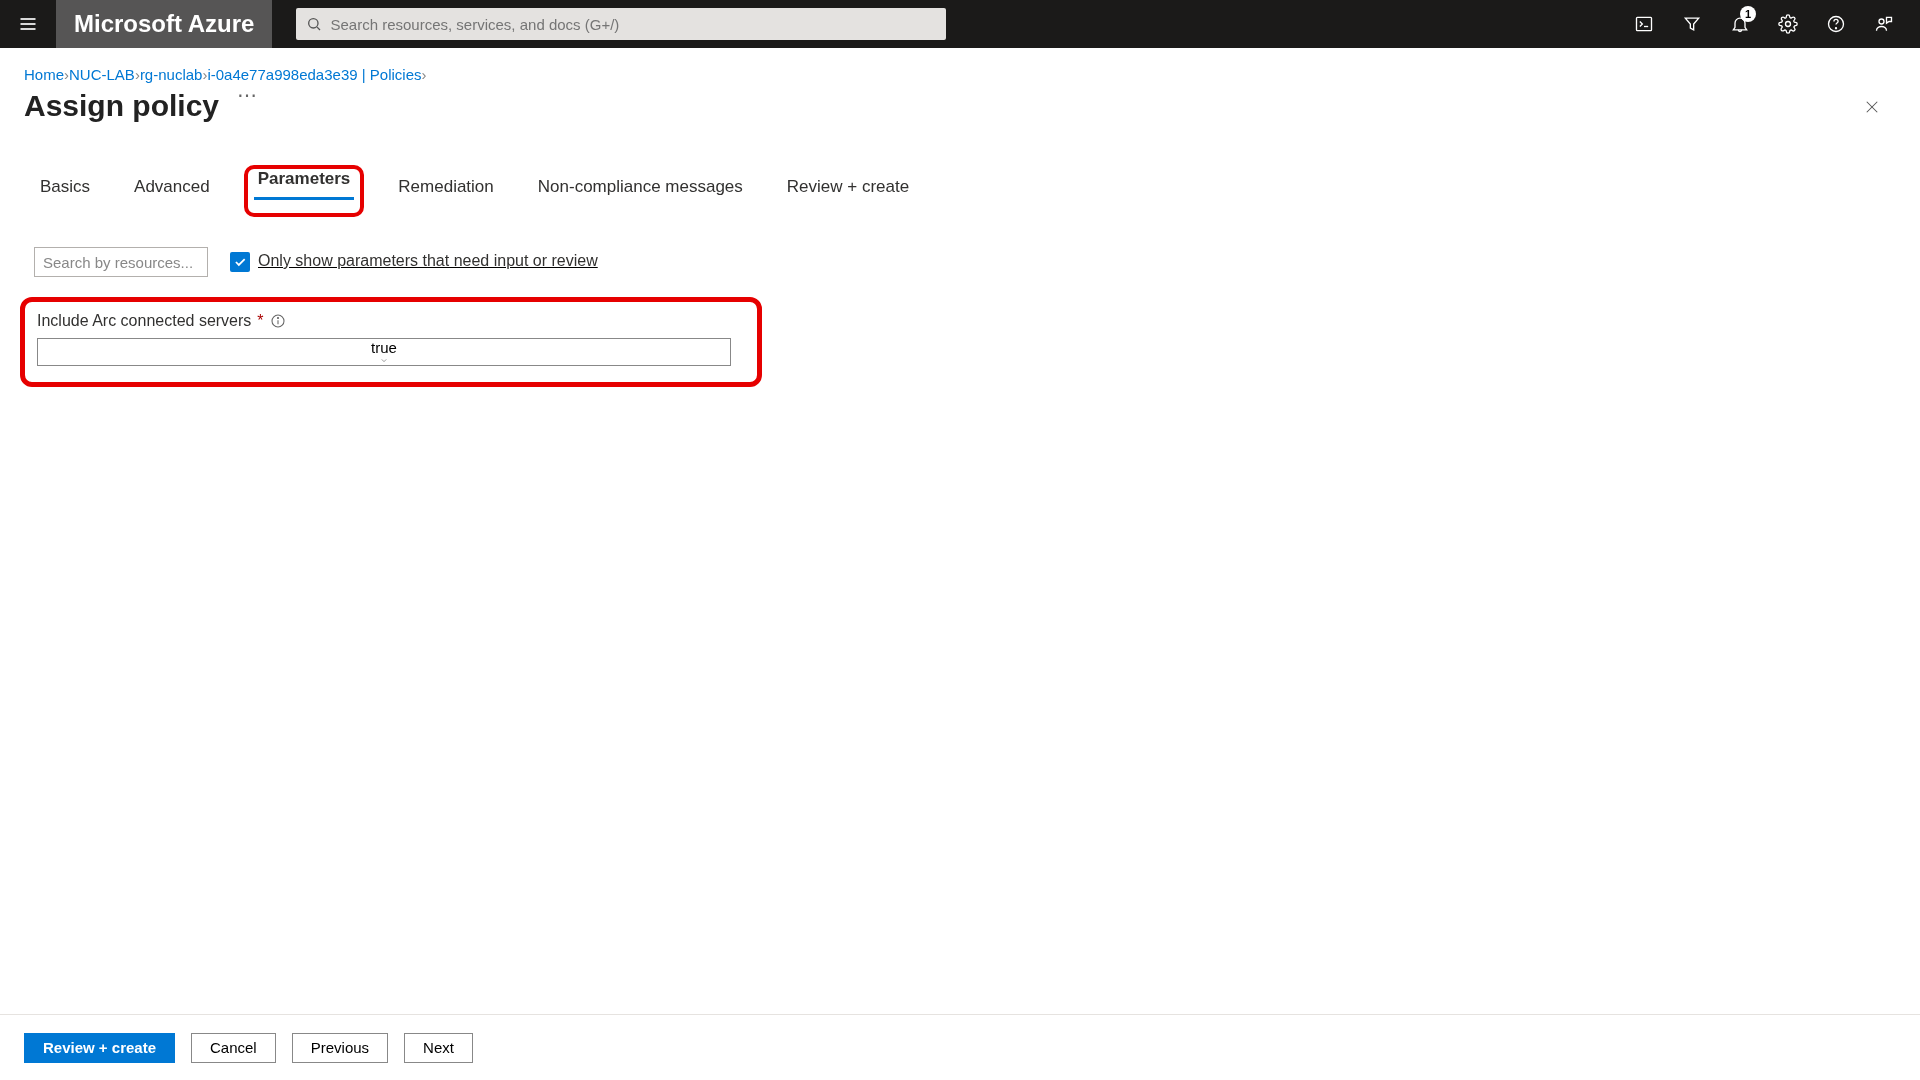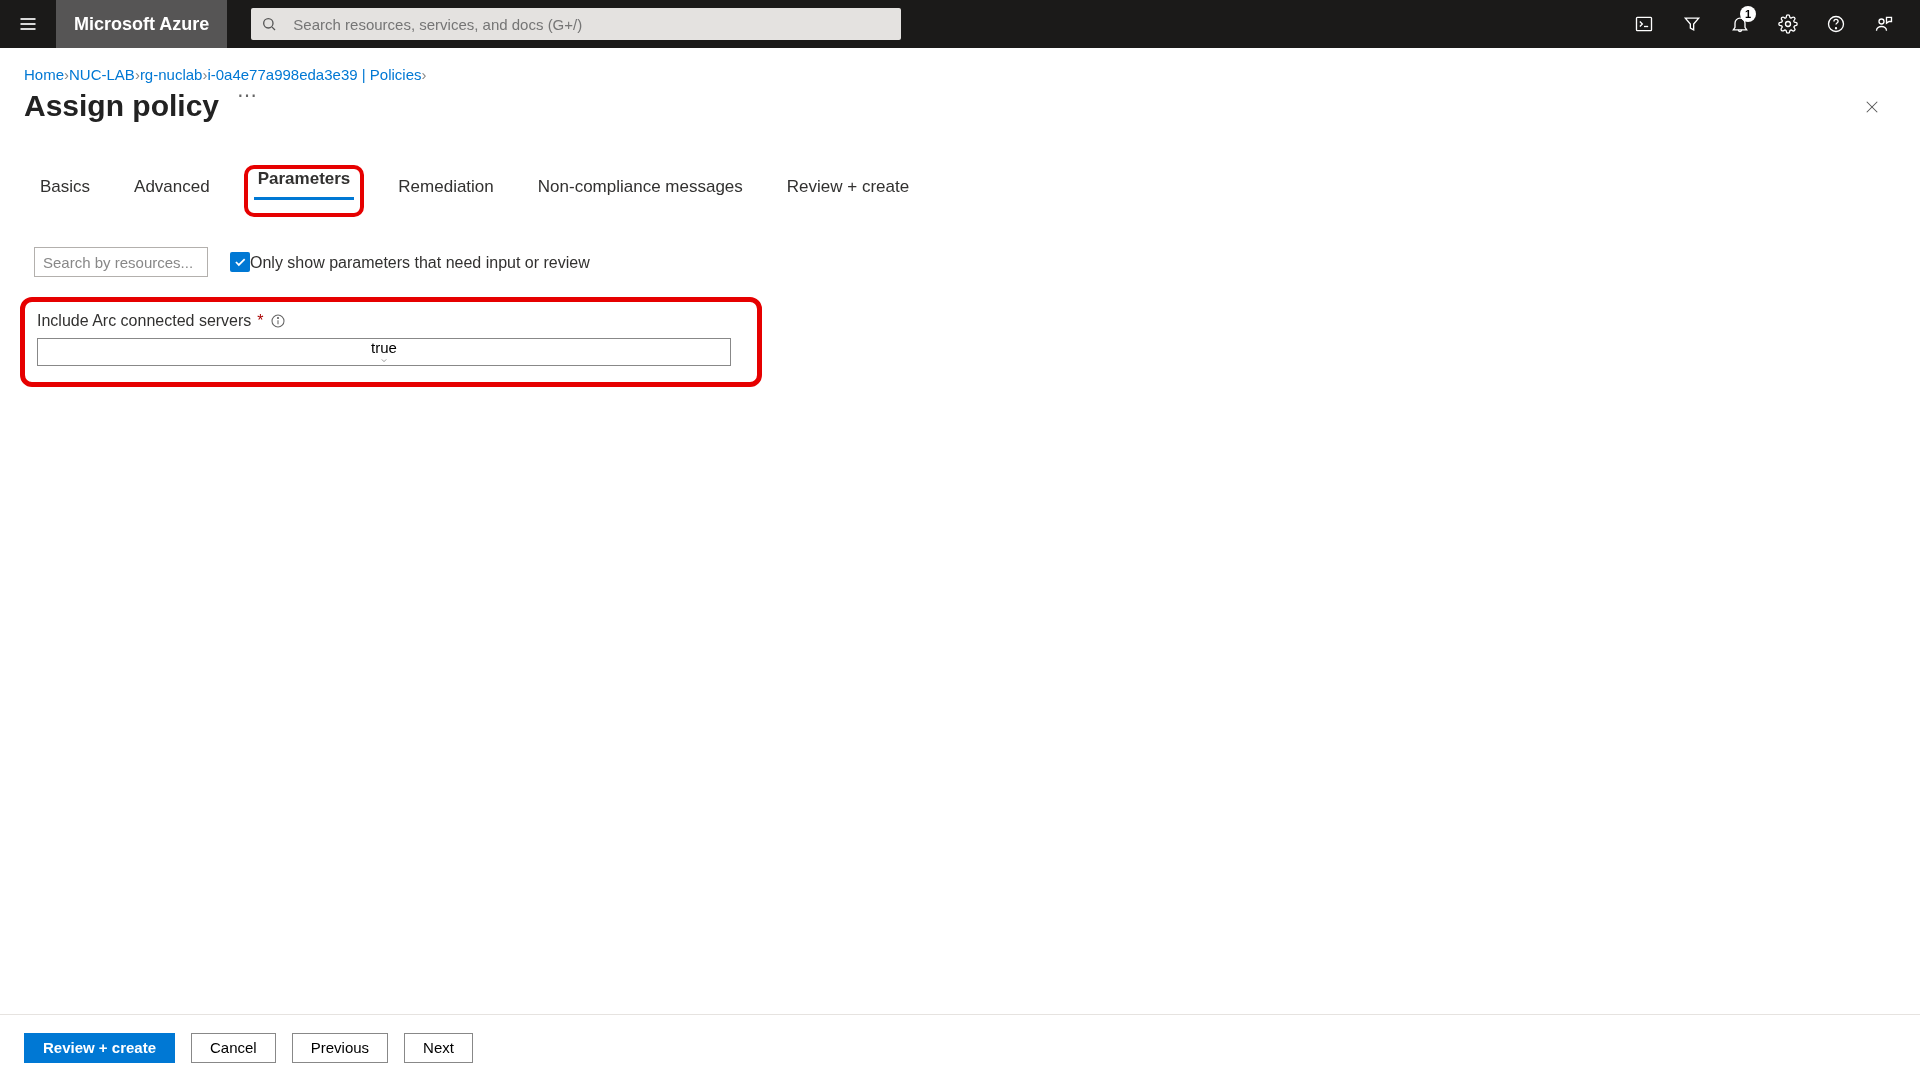--- a/index.html
+++ b/index.html
@@ -9,7 +9,7 @@
   .topbar { height: 48px; background: #1b1a19; display: flex; align-items: center; color: #fff; }
   .hamburger { width: 56px; height: 48px; display: flex; align-items: center; justify-content: center; cursor: pointer; }
   .hamburger svg { stroke: #fff; }
-  .brand-wrap { background: #565555; height: 48px; display: flex; align-items: center; padding: 0 18px; font-size: 18px; font-weight: 600; }
+  .brand-wrap { background: #565555; height: 48px; display: flex; align-items: center; padding: 0 18px; font-size: 24px; font-weight: 600; }
   .search-wrap { flex: 0 0 auto; margin-left: 24px; }
   .search-box { width: 650px; height: 32px; background: #e4e2e0; border-radius: 2px; display: flex; align-items: center; padding: 0 10px; gap: 8px; }
   .search-box svg { flex: 0 0 auto; }

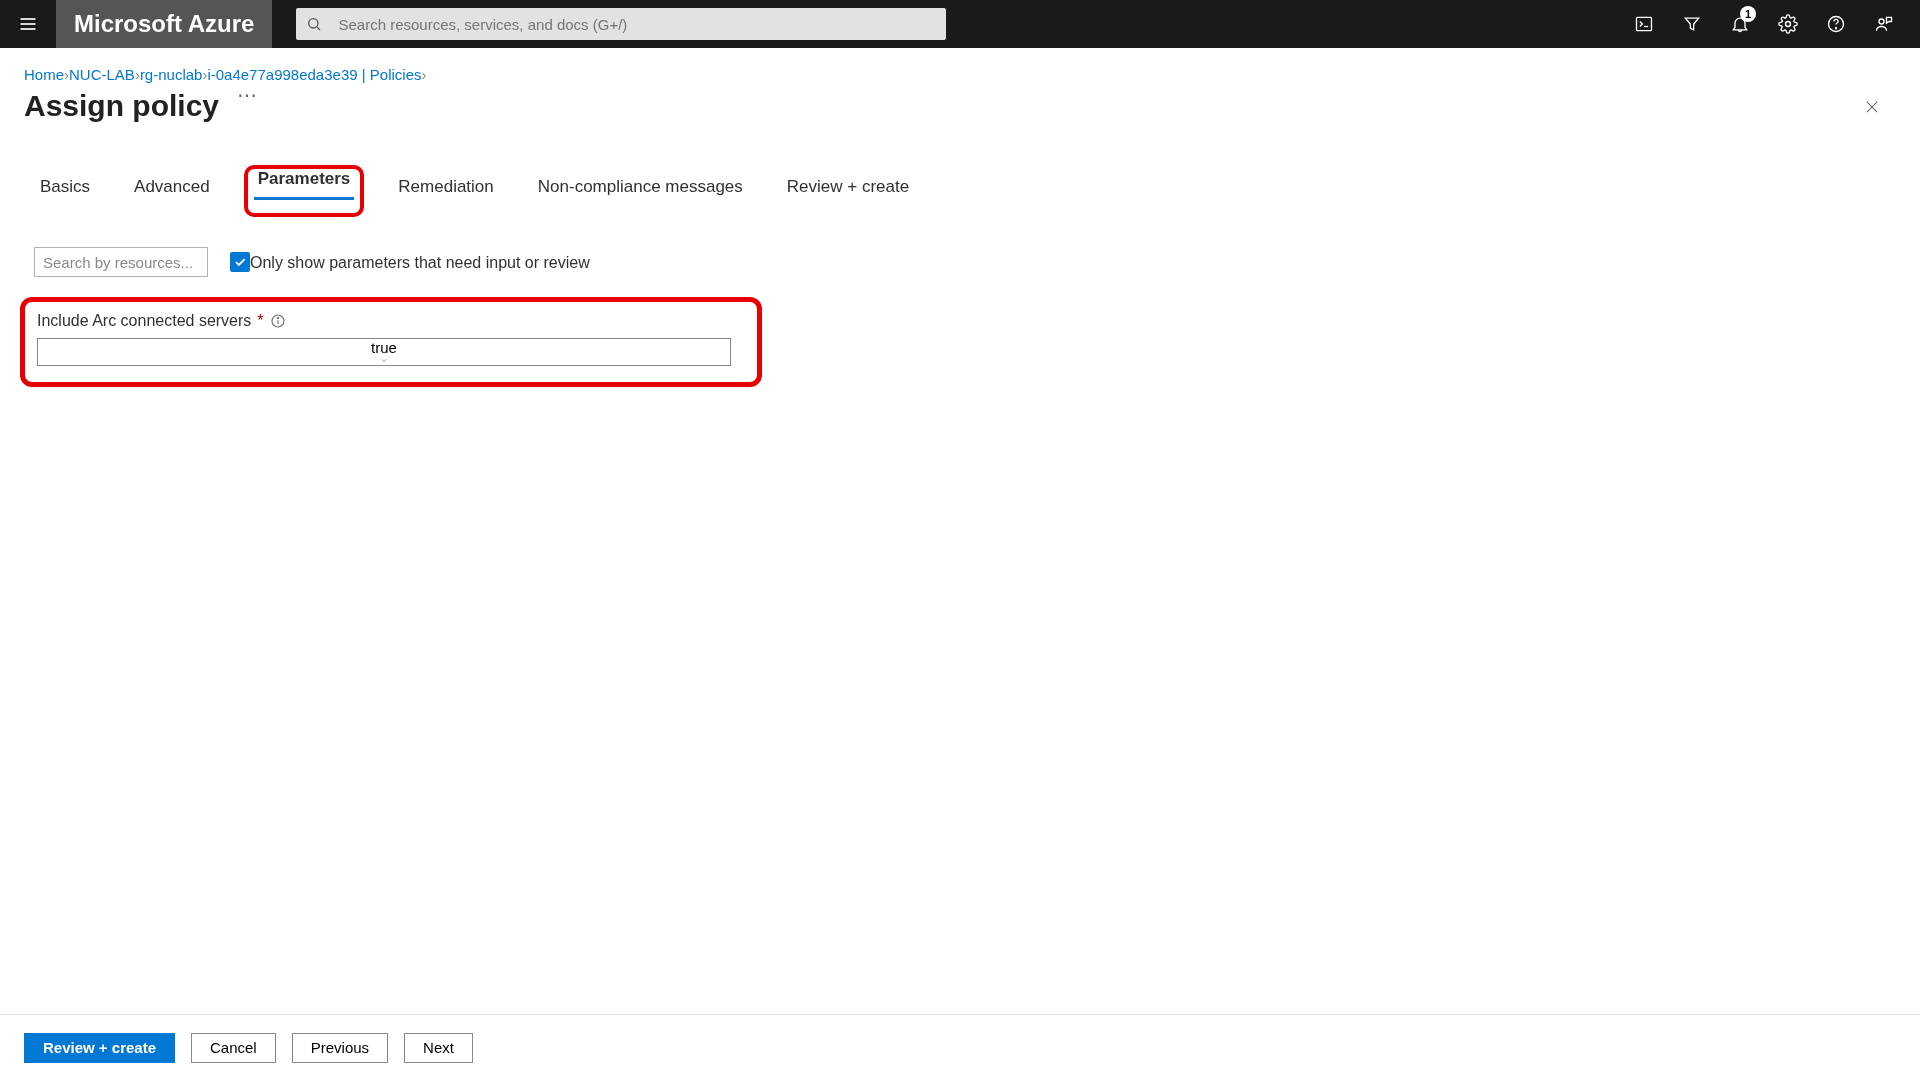--- a/index.html
+++ b/index.html
@@ -11,7 +11,7 @@
   .hamburger svg { stroke: #fff; }
   .brand-wrap { background: #565555; height: 48px; display: flex; align-items: center; padding: 0 18px; font-size: 24px; font-weight: 600; }
   .search-wrap { flex: 0 0 auto; margin-left: 24px; }
-  .search-box { width: 650px; height: 32px; background: #e4e2e0; border-radius: 2px; display: flex; align-items: center; padding: 0 10px; gap: 8px; }
+  .search-box { width: 650px; height: 32px; background: #e4e2e0; border-radius: 2px; display: flex; align-items: center; padding: 0 10px; }
   .search-box svg { flex: 0 0 auto; }
   .search-box input { border: none; outline: none; background: transparent; font-size: 15px; margin-left: 8px; width: 100%; color: #666; }
   .topbar-spacer { flex: 1 1 auto; }

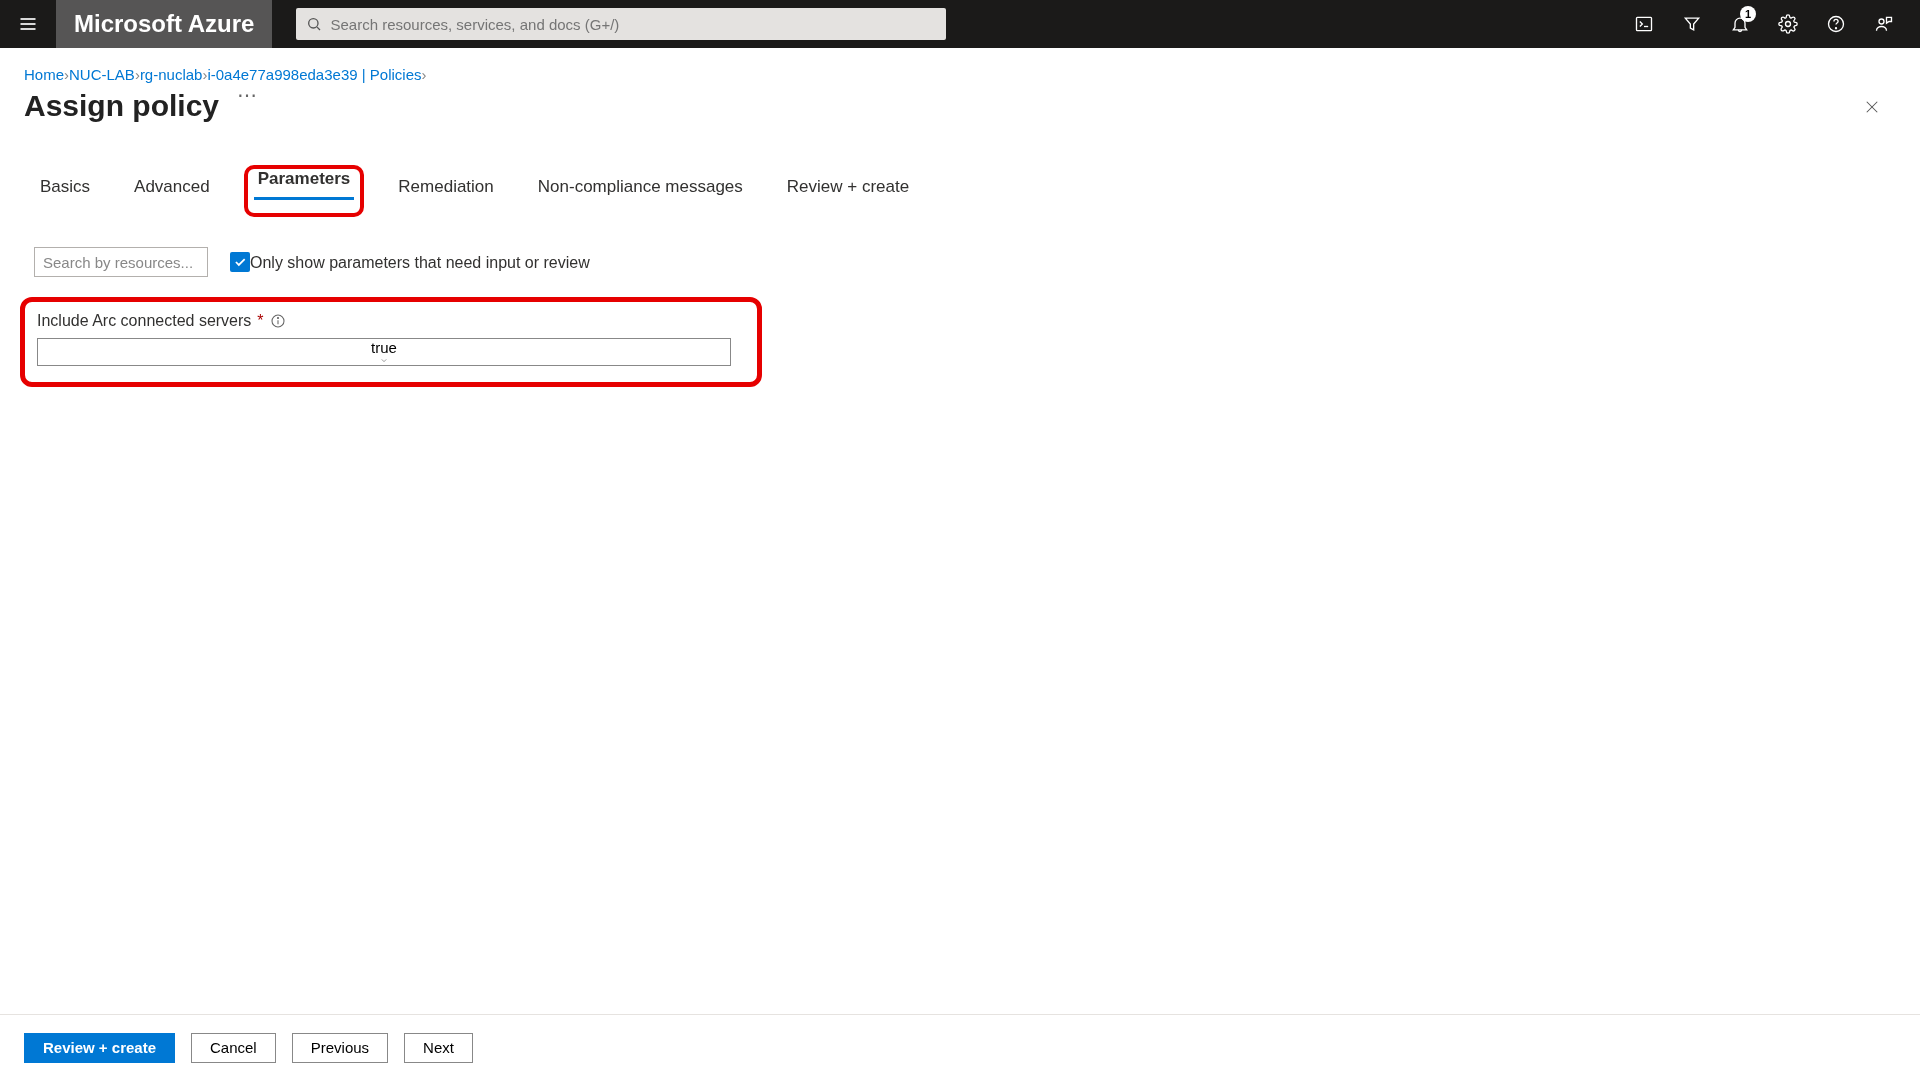--- a/index.html
+++ b/index.html
@@ -45,7 +45,7 @@
   .checkbox { width: 20px; height: 20px; background: #0078d4; display: flex; align-items: center; justify-content: center; border-radius: 2px; cursor: pointer; }
   .checkbox svg { stroke: #fff; }
   .checkbox-label { font-size: 16px; color: #323130; }
-  .cb-wrap { display: flex; align-items: flex-end; gap: 0; }
+  .cb-wrap { display: flex; align-items: flex-start; gap: 8px; text-decoration: underline; }
 
   
   .param-area { margin: 20px 24px 0 20px; }

